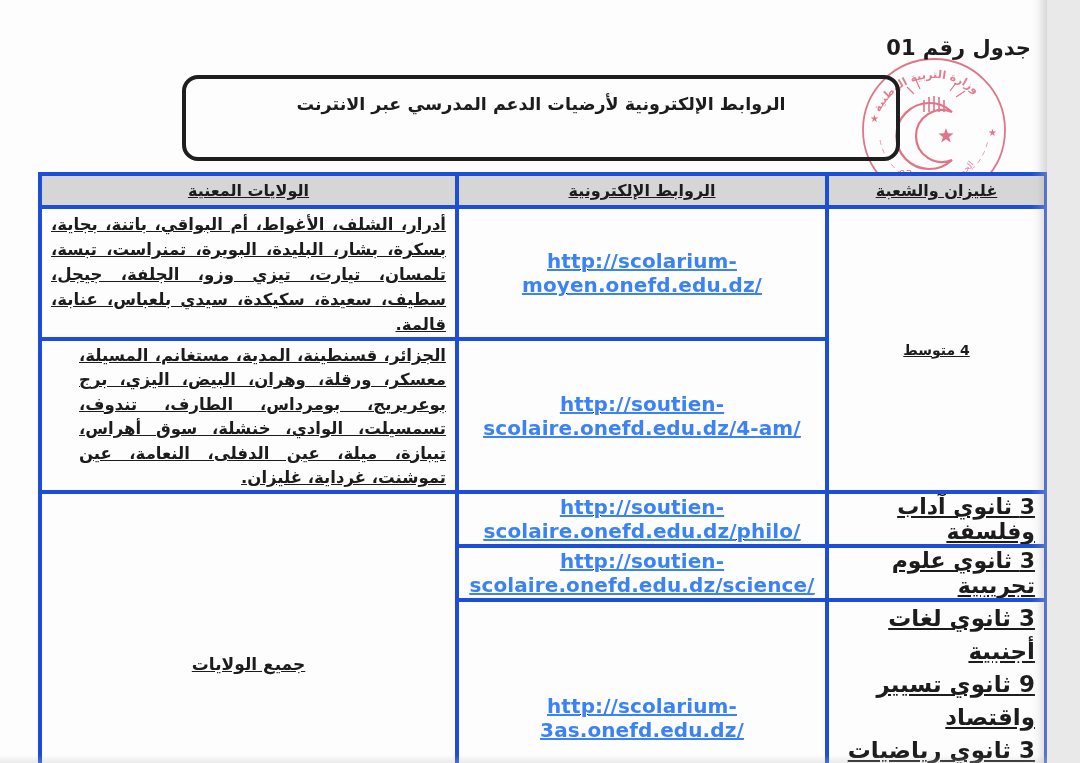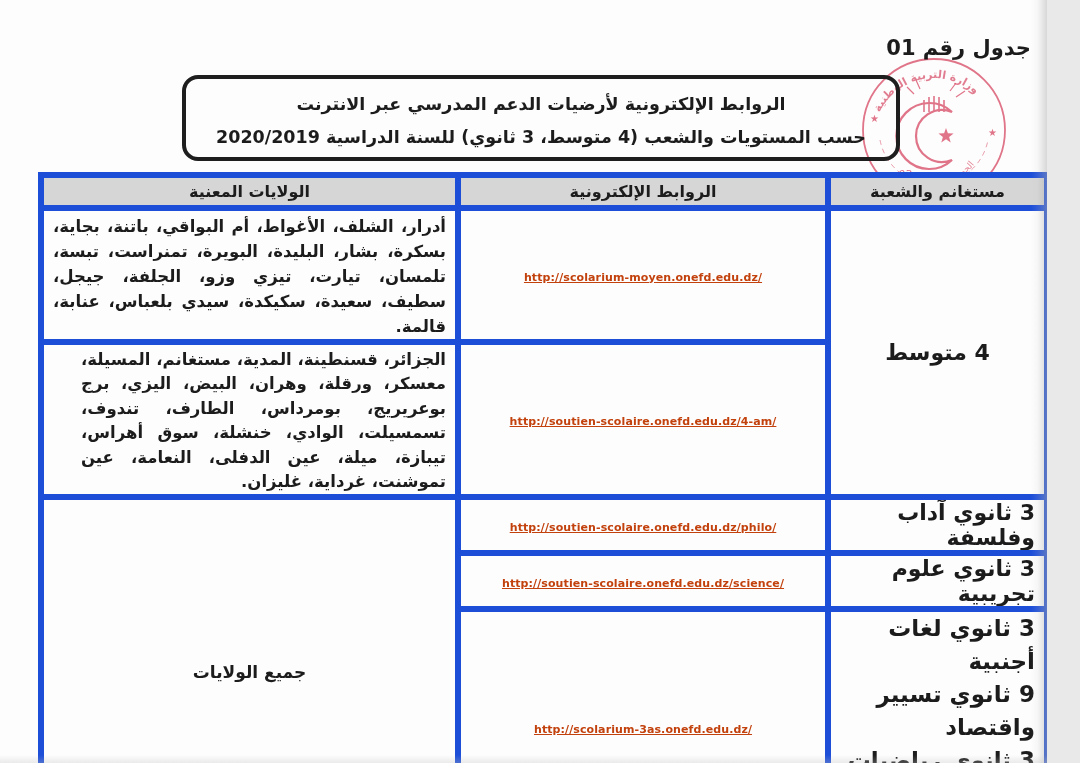--- a/index.html
+++ b/index.html
@@ -148,7 +148,6 @@
 
   <div class="title-box">
     <div class="title-line">الروابط الإلكترونية لأرضيات الدعم المدرسي عبر الانترنت</div>
-    <div class="title-line">حسب المستويات والشعب (4 متوسط، 3 ثانوي) للسنة الدراسية 2020/2019</div>
   </div>
 
   <table class="main">

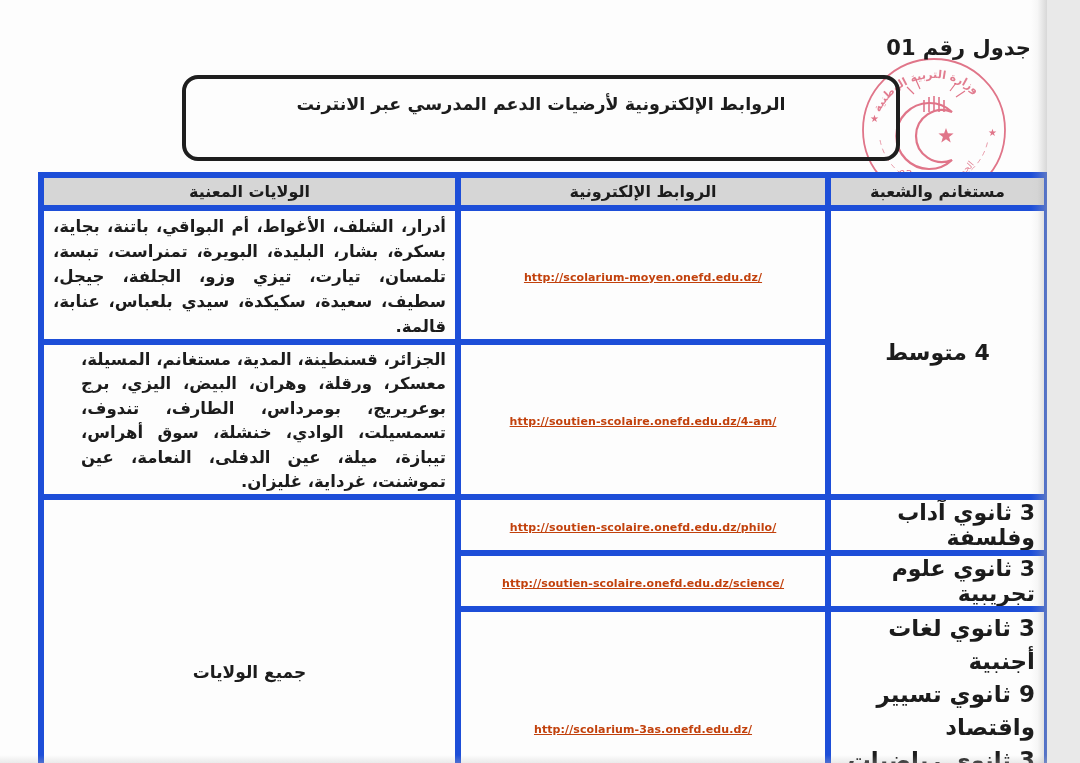--- a/index.html
+++ b/index.html
@@ -54,9 +54,10 @@
     direction: rtl;
   }
   table.main td {
-    border: 6px solid #1d4ed8;
+    border: 4px solid #1d4ed8;
     vertical-align: middle;
     overflow: hidden;
+    text-decoration: underline;
   }
   td.hdr {
     background: #d6d6d6;

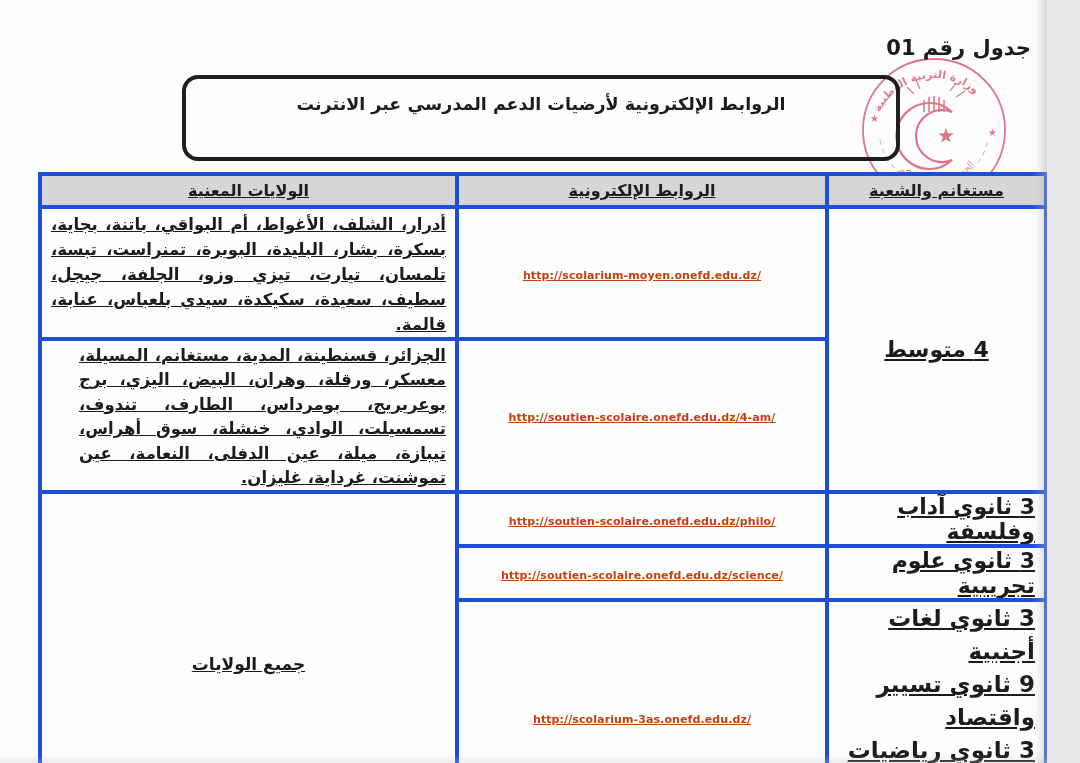--- a/index.html
+++ b/index.html
@@ -159,7 +159,7 @@
     </colgroup>
     <tbody>
         <tr>
-      <td class="hdr">مستغانم والشعبة</td>
+      <td class="hdr">غليزان والشعبة</td>
       <td class="hdr">الروابط الإلكترونية</td>
       <td class="hdr">الولايات المعنية</td>
     </tr>

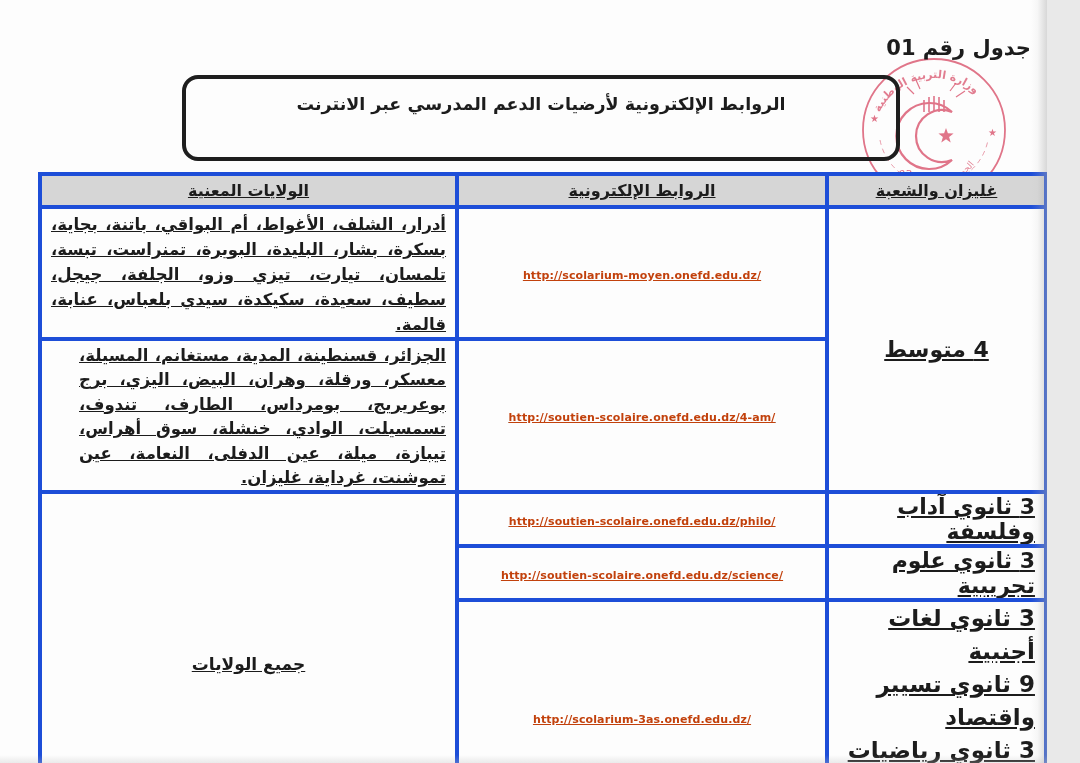--- a/index.html
+++ b/index.html
@@ -83,9 +83,9 @@
   }
   td.linkcell { text-align: center; direction: ltr; }
   a.doclink {
-    color: #c2410c;
-    font-weight: bold;
-    font-size: 11px;
+    color: #3b82f6;
+    font-weight: bold;
+    font-size: 20px;
     text-decoration: underline;
     cursor: pointer;
     letter-spacing: .1px;

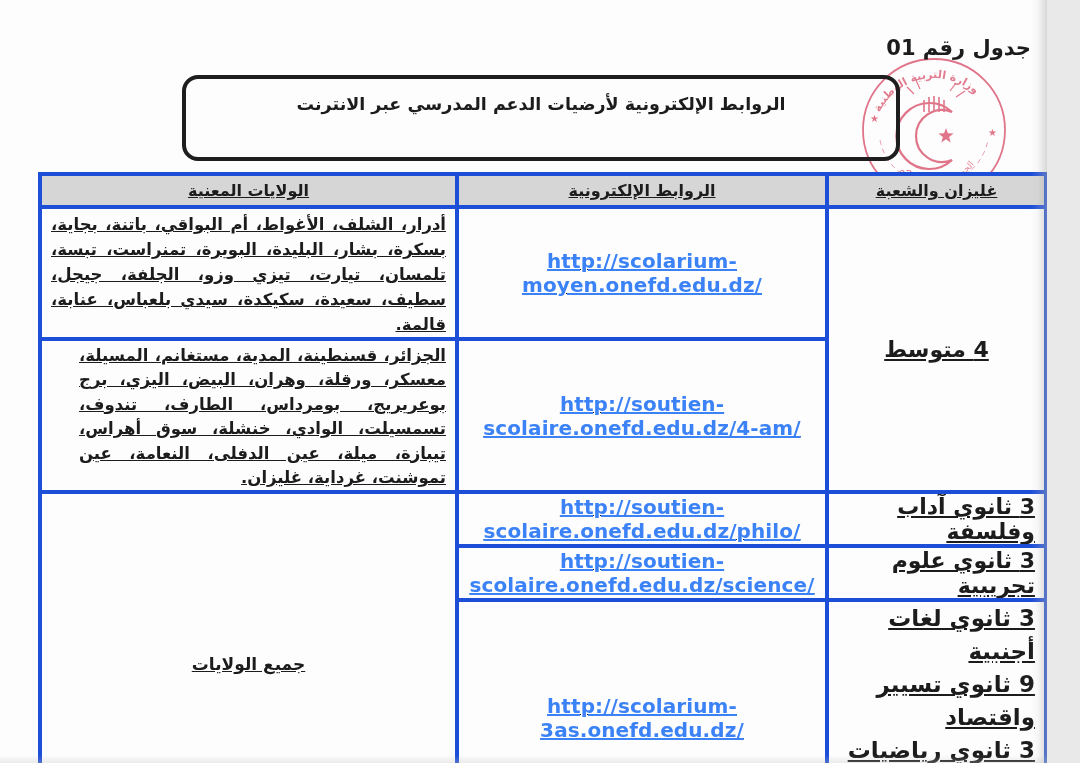--- a/index.html
+++ b/index.html
@@ -93,7 +93,7 @@
   td.level {
     text-align: center;
     font-weight: bold;
-    font-size: 22px;
+    font-size: 14px;
   }
   td.level-branch {
     text-align: right;

